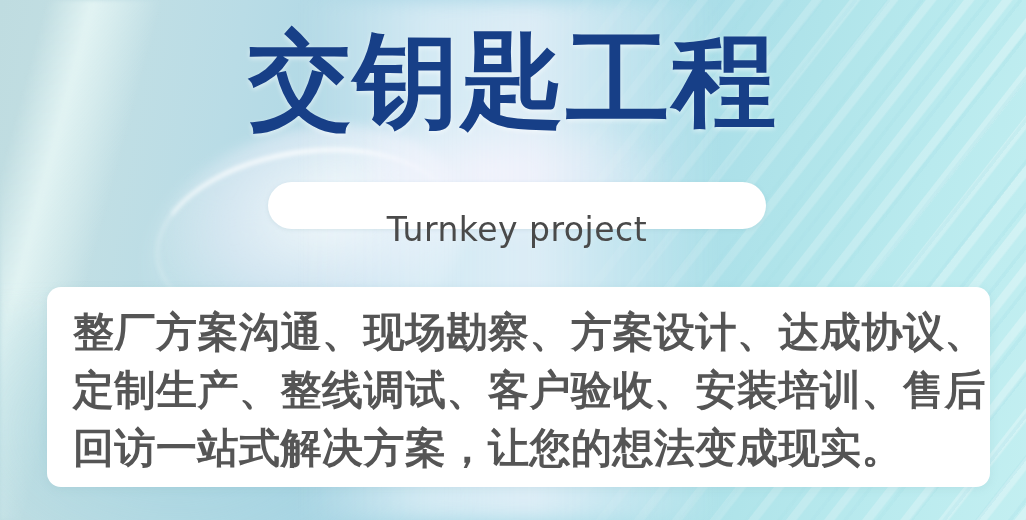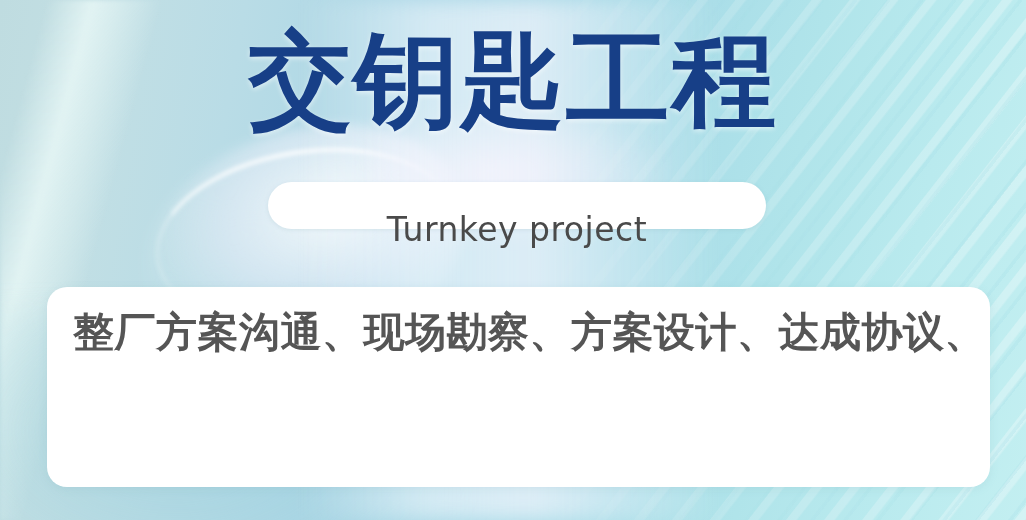--- a/index.html
+++ b/index.html
@@ -190,7 +190,7 @@
     width: 943px;
     height: 200px;
     background: #ffffff;
-    border-radius: 20px;
+    border-radius: 14px;
     box-sizing: border-box;
     padding: 16px 26px 14px 26px;
     box-shadow: 0 2px 8px rgba(120,165,180,0.15);

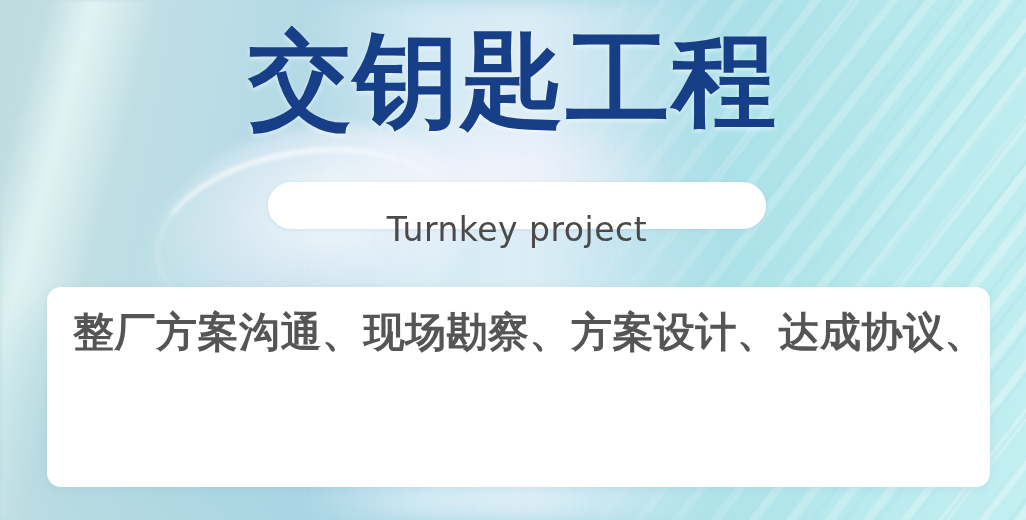--- a/index.html
+++ b/index.html
@@ -231,6 +231,7 @@
     <div class="body-card">
       <div class="body-lines">
         <span class="body-line">整厂方案沟通、现场勘察、方案设计、达成协议、</span>
+        <span class="body-line">定制生产、整线调试、客户验收、安装培训、售后</span>
       </div>
     </div>
 

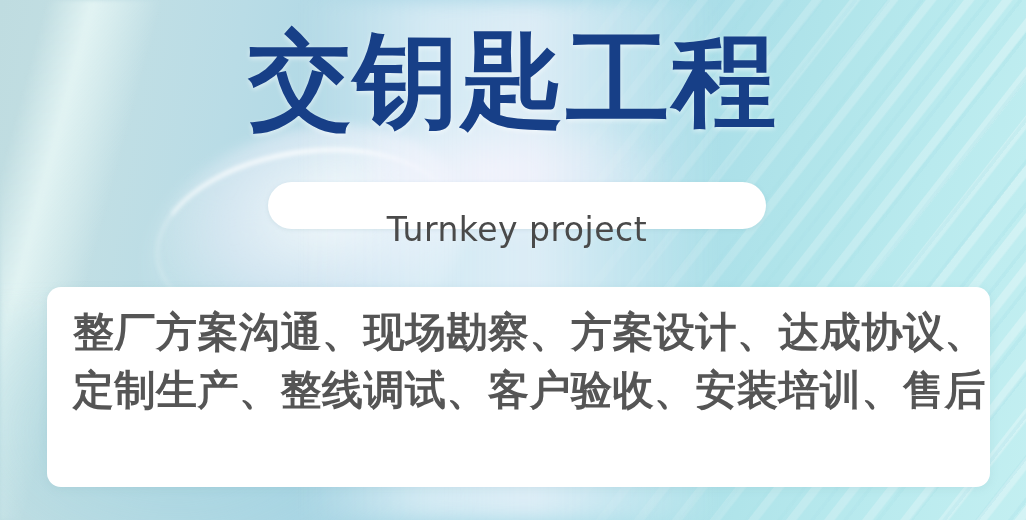--- a/index.html
+++ b/index.html
@@ -232,6 +232,7 @@
       <div class="body-lines">
         <span class="body-line">整厂方案沟通、现场勘察、方案设计、达成协议、</span>
         <span class="body-line">定制生产、整线调试、客户验收、安装培训、售后</span>
+        <span class="body-line">回访一站式解决方案，让您的想法变成现实。</span>
       </div>
     </div>
 

